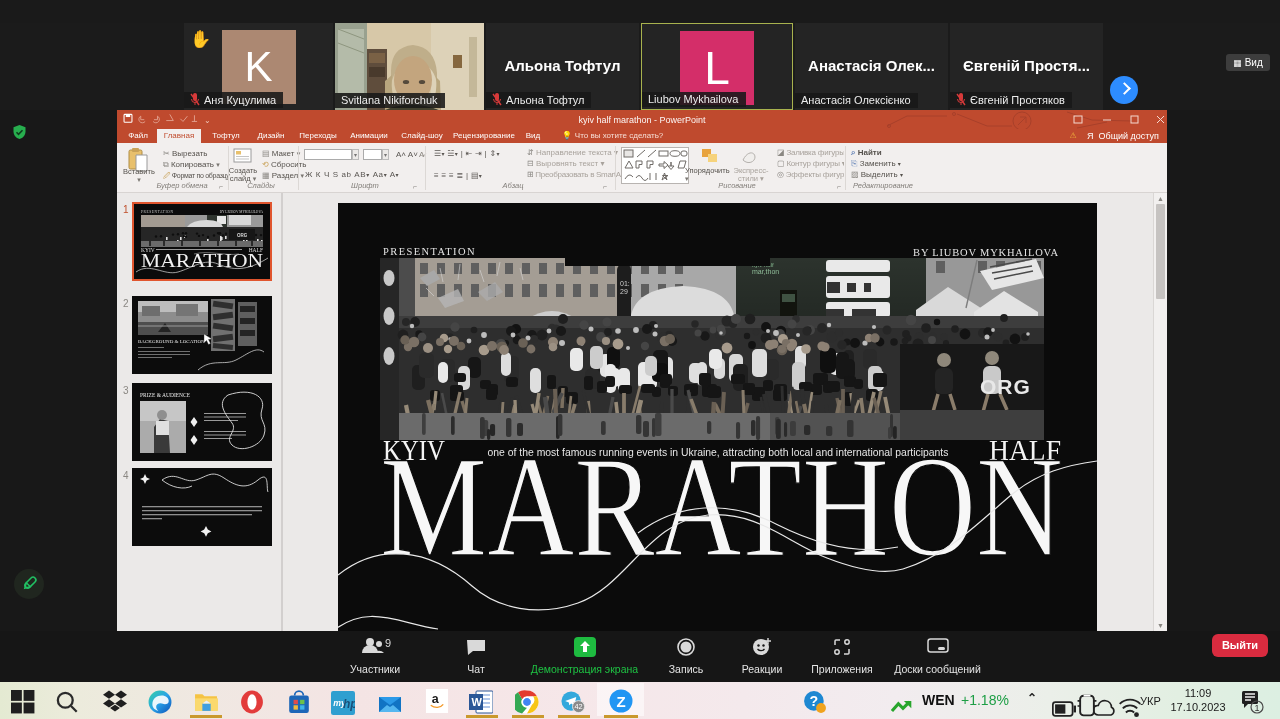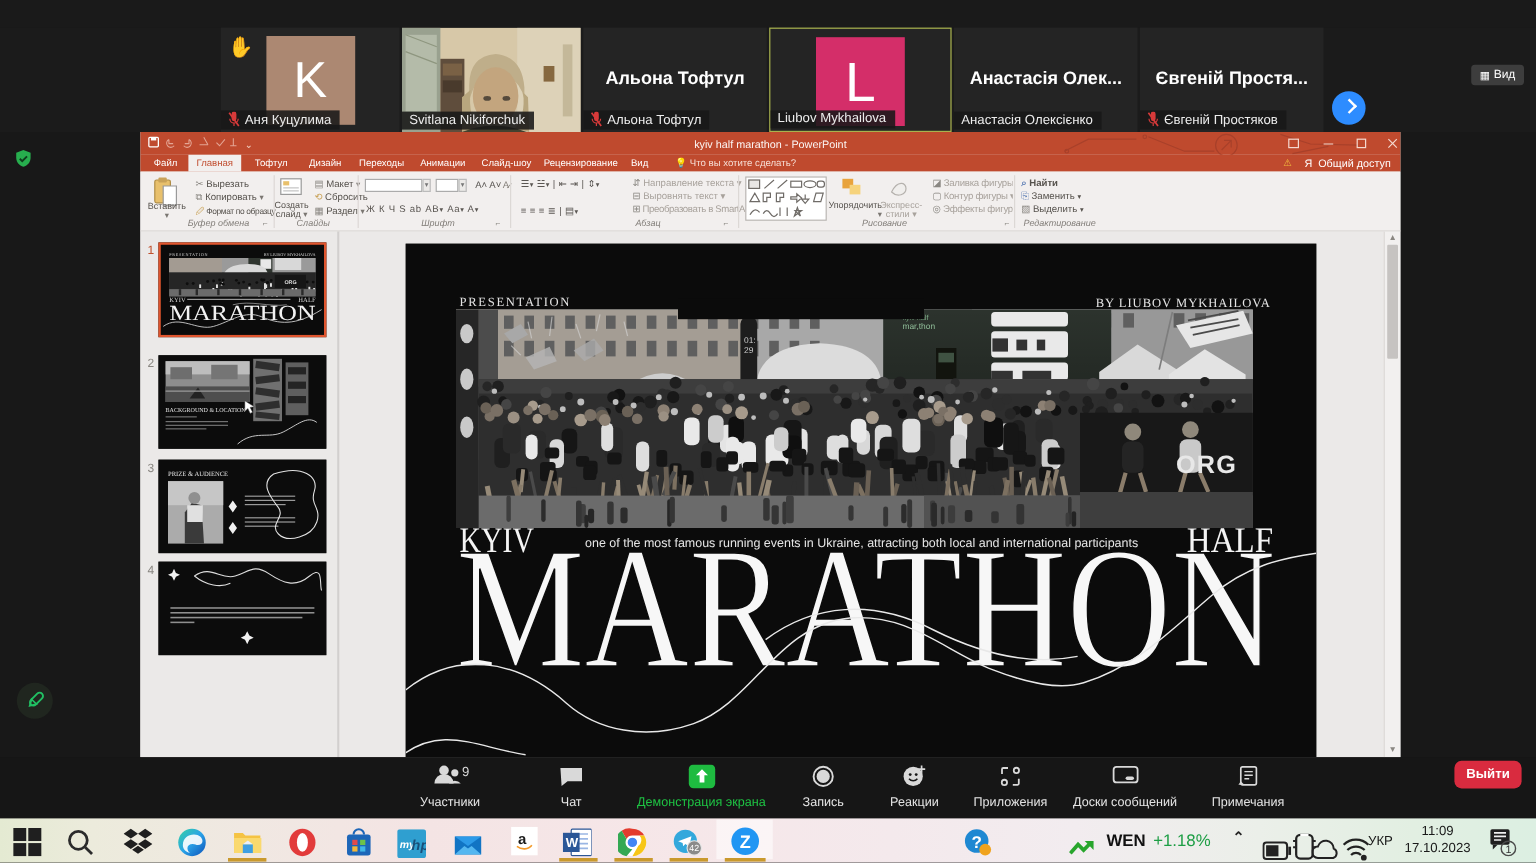--- a/index.html
+++ b/index.html
@@ -235,7 +235,7 @@
    <rect x="2" y="2" width="9" height="8" fill="#e8a33d"></rect>
           <rect x="8" y="7" width="9" height="8" fill="#f6d37c"></rect>
   </svg>
-  <div class="ric" style="left:568px;top:24px;width:50px;text-align:right;line-height:8px;">Упорядочить<br><span style="font-size:7px;color:#7a7671;">▾</span></div>
+  <div class="ric" style="left:568px;top:24px;width:50px;text-align:left;line-height:8px;">Упорядочить<br><span style="font-size:7px;color:#7a7671;">▾</span></div>
   <svg width="18" height="16" viewBox="0 0 18 16" style="position:absolute;left:623px;top:5px;">
    <path d="M3 12c5-10 12-8 12-3s-7 8-12 3z" fill="#f0eeec" stroke="#b5b1ad"></path>
   </svg>

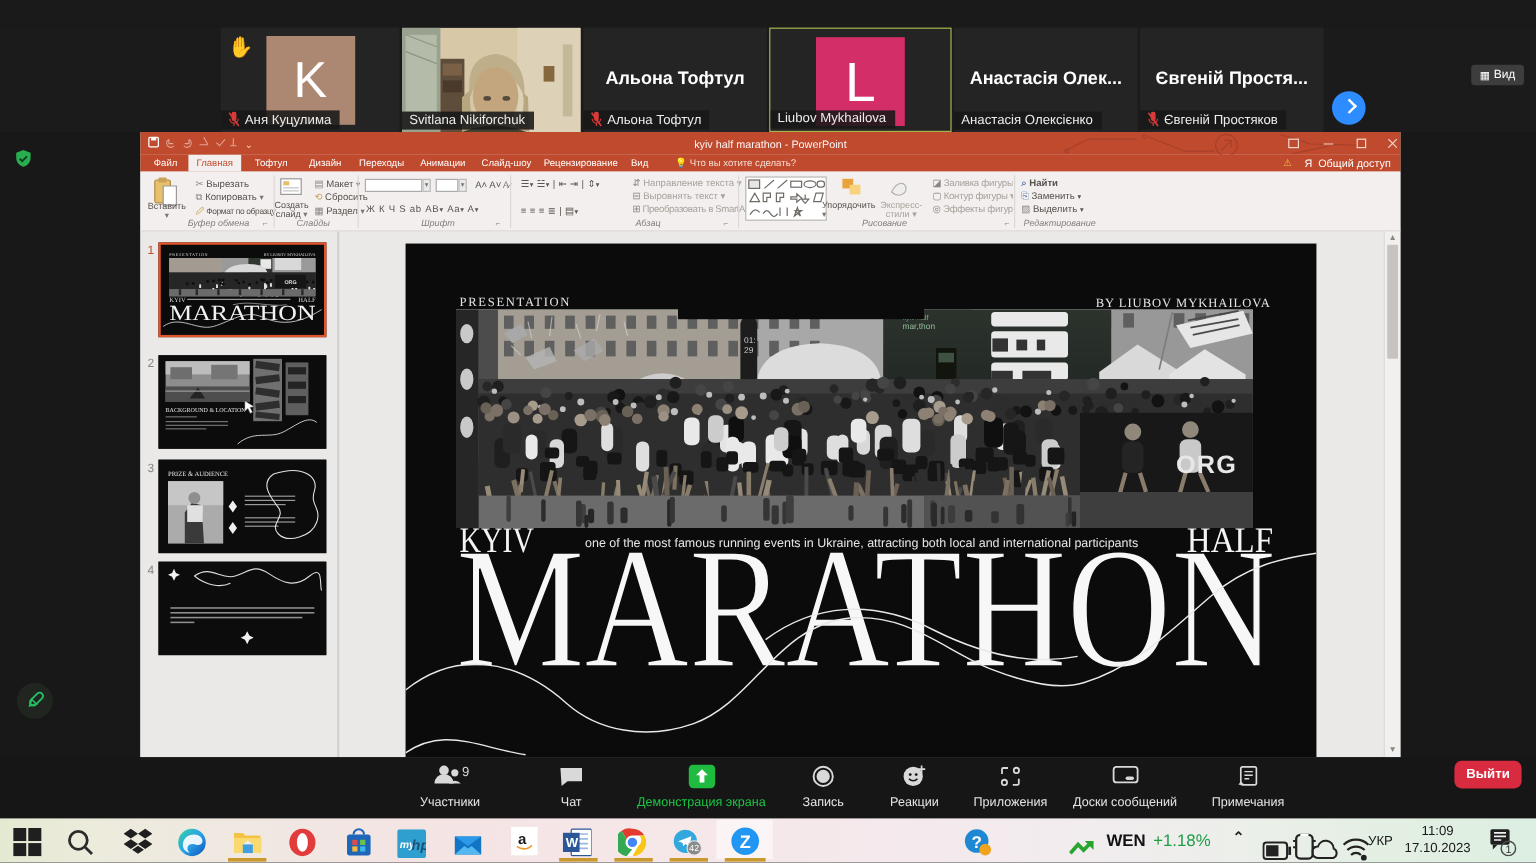--- a/index.html
+++ b/index.html
@@ -212,7 +212,7 @@
   <div class="ric" style="left:410px;top:5px;font-size:8px;text-align:center;"><span style="color:#8a8782;">⇵</span> <span class="rg">Направление текста ▾</span></div>
   <div class="ric" style="left:410px;top:16px;font-size:8px;"><span style="color:#8a8782;">⊟</span> <span class="rg">Выровнять текст ▾</span></div>
   <div class="ric" style="left:410px;top:27px;font-size:8px;letter-spacing:-.3px;"><span style="color:#8a8782;">⊞</span> <span class="rg">Преобразовать в SmartArt ▾</span></div>
-  <div class="grplabel" style="left:395px;width:56px;">Абзац</div>
+  <div class="grplabel" style="left:368px;width:56px;">Абзац</div>
   <div class="ric" style="left:486px;top:40px;font-size:7px;color:#8a8782;">⌐</div>
   <div class="gdiv" style="left:498px;"></div>
 

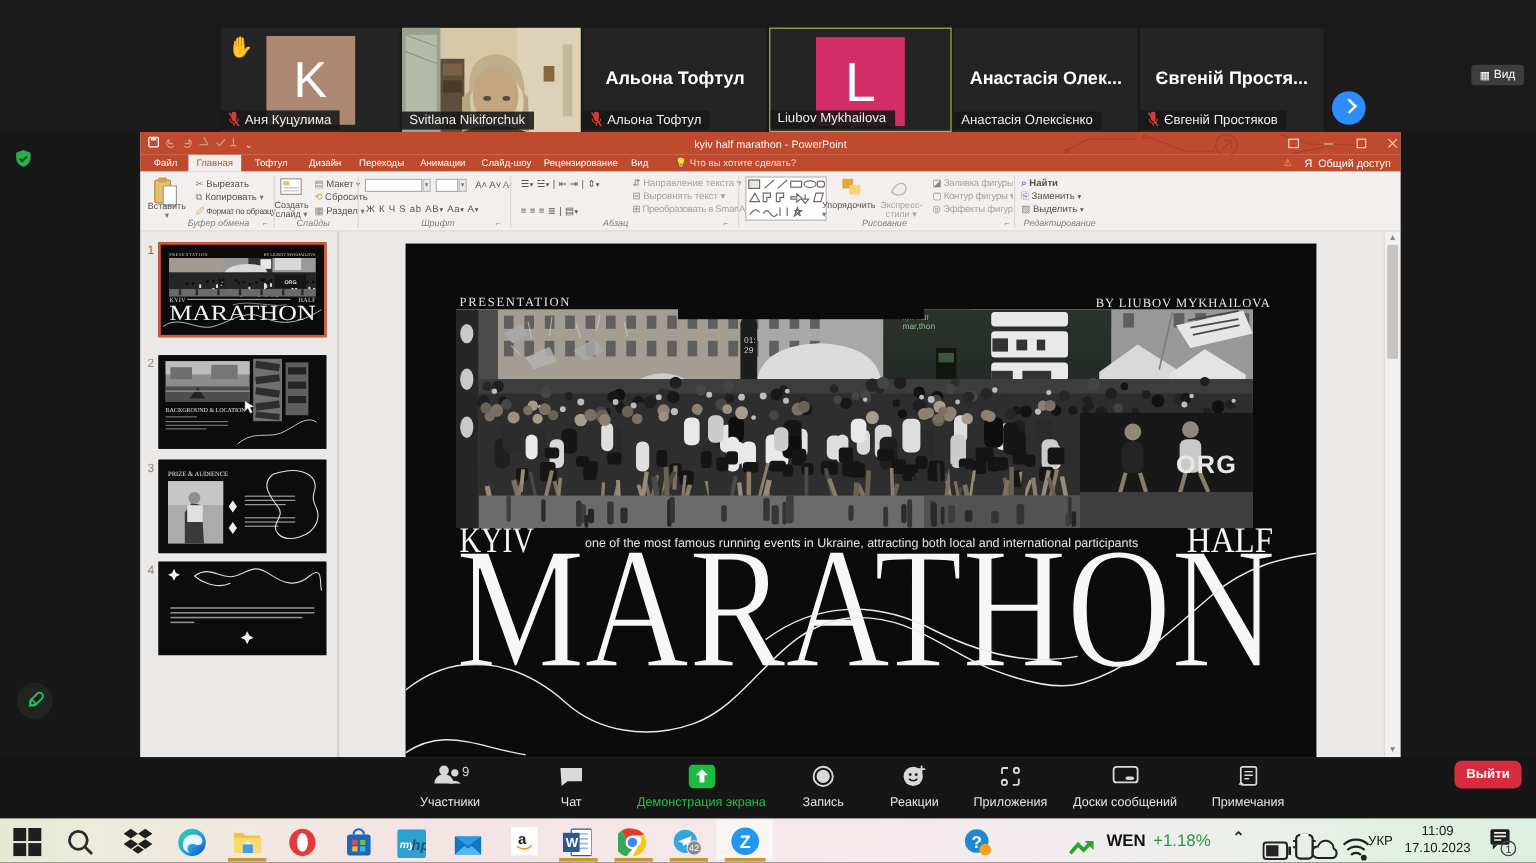--- a/index.html
+++ b/index.html
@@ -968,11 +968,6 @@
           <rect x="2" y="2" width="20" height="13" rx="2.5" fill="none" stroke="#d9d9d9" stroke-width="1.5"></rect>
           <rect x="12" y="10" width="7" height="3" rx="1.5" fill="#d9d9d9"></rect>
         </svg><div class="zlabel">Доски сообщений</div></div>
- <div class="zitem" style="left:995px;width:90px;"><svg width="20" height="20" viewBox="0 0 20 20" style="margin-top:6px;">
-          <rect x="4" y="2" width="13" height="15" rx="1.5" fill="none" stroke="#d9d9d9" stroke-width="1.4"></rect>
-          <path d="M7 6h7M7 9h7M7 12h4" stroke="#d9d9d9" stroke-width="1.2"></path>
-          <path d="M4 14l-2 3h5z" fill="#d9d9d9"></path>
-        </svg><div class="zlabel">Примечания</div></div>
 </div>
 <div id="leave">Выйти</div>
 

